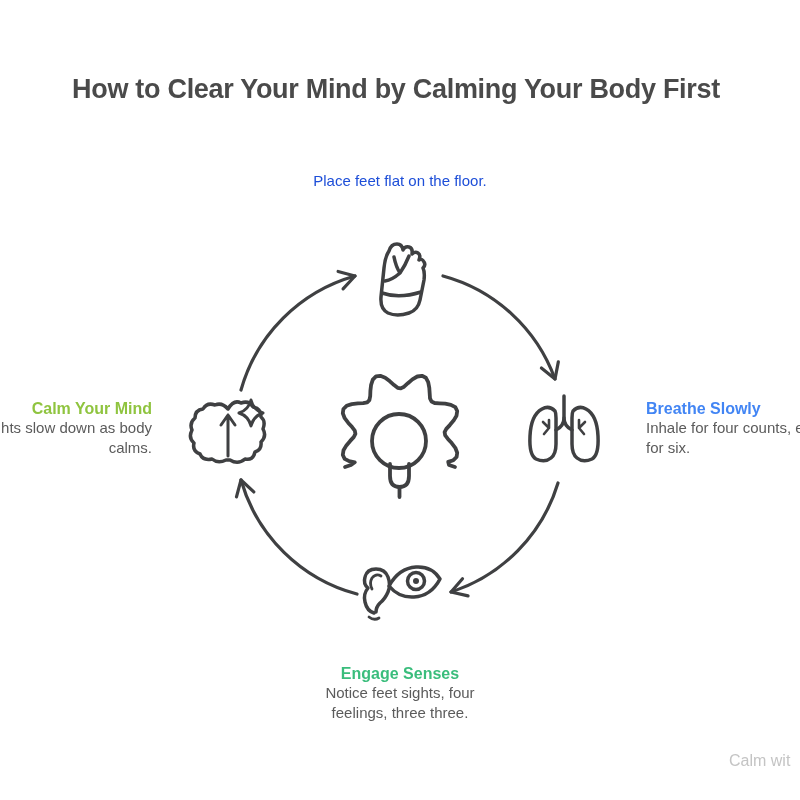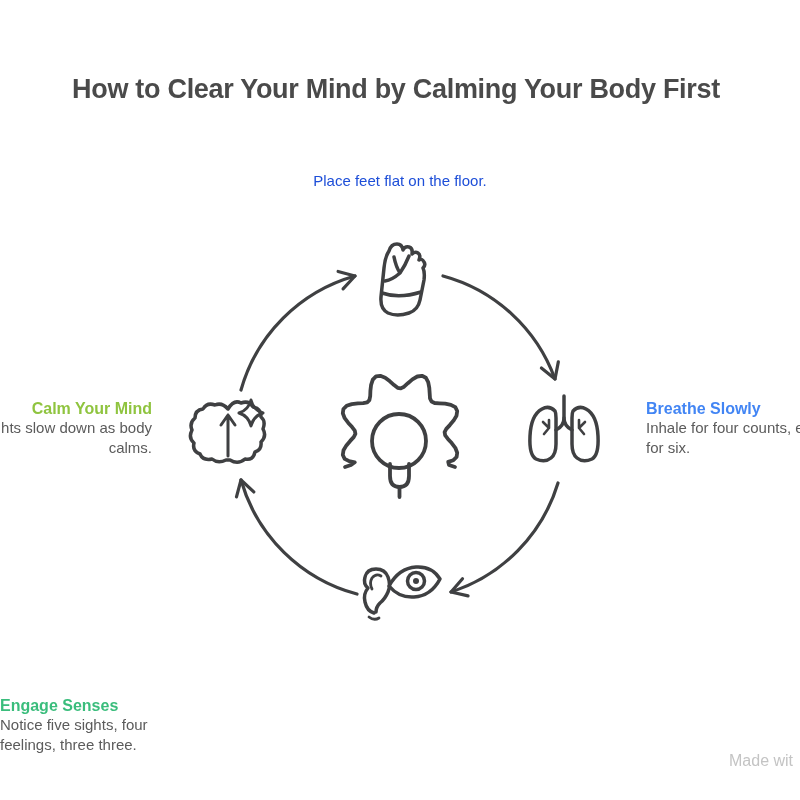--- a/index.html
+++ b/index.html
@@ -19,7 +19,7 @@
   .step .desc div{white-space:pre;}
   .step-top{top:171px;left:0;right:0;text-align:center;}
   .step-right{top:399px;left:646px;width:200px;text-align:left;}
-  .step-bottom{top:696px;left:0;right:0;text-align:left;}
+  .step-bottom{top:664px;left:0;right:0;text-align:center;}
   .step-left{top:399px;left:-148px;width:300px;text-align:right;}
   .watermark{
     position:absolute;top:752px;left:729px;

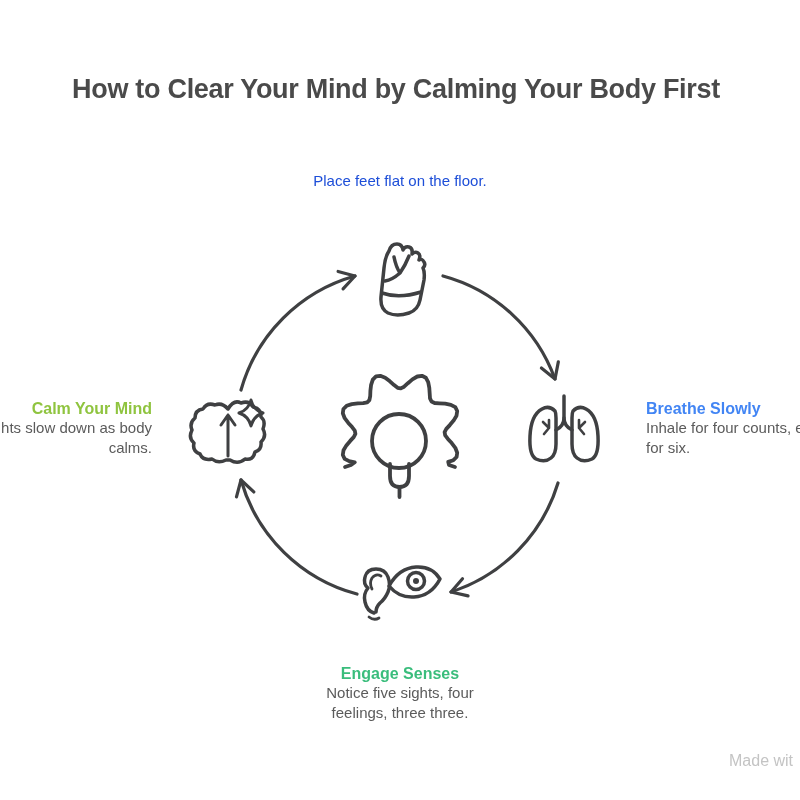--- a/index.html
+++ b/index.html
@@ -111,7 +111,7 @@
 <div class="step step-bottom">
   <div class="heading" style="color: rgb(58, 189, 124);">Engage Senses</div>
   <div class="desc" style="color: rgb(91, 91, 91);">
-    <div>Notice five sights, four</div>
+    <div>Notice feet sights, four</div>
     <div>feelings, three three.</div>
   </div>
 </div>

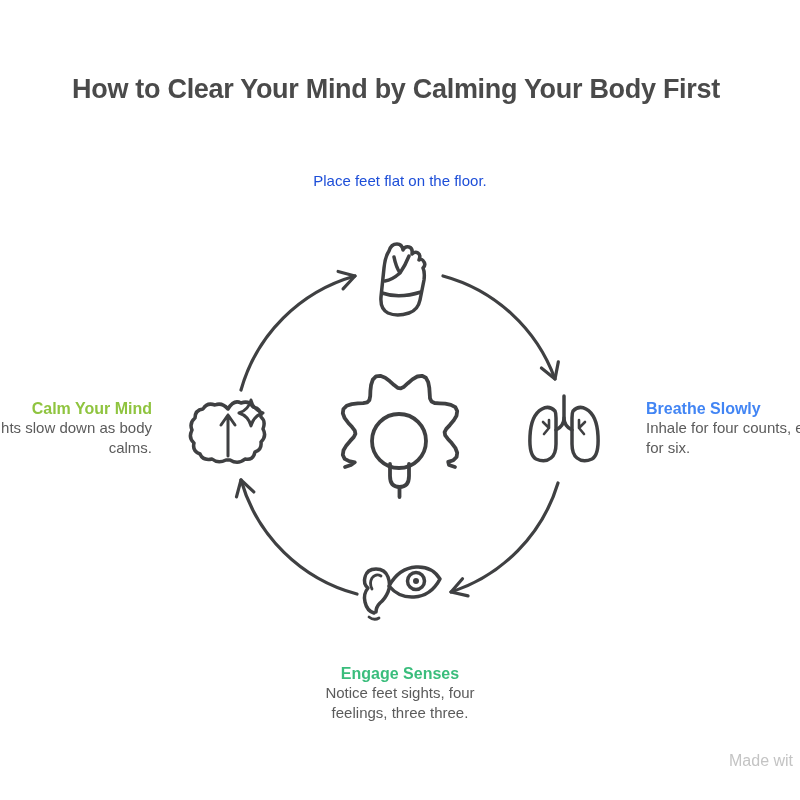--- a/index.html
+++ b/index.html
@@ -124,6 +124,6 @@
   </div>
 </div>
 
-<div class="watermark" style="color: rgb(196, 196, 196);">Made wit</div>
+<div class="watermark" style="color: rgb(196, 196, 196);">Calm wit</div>
 
 </body></html>

